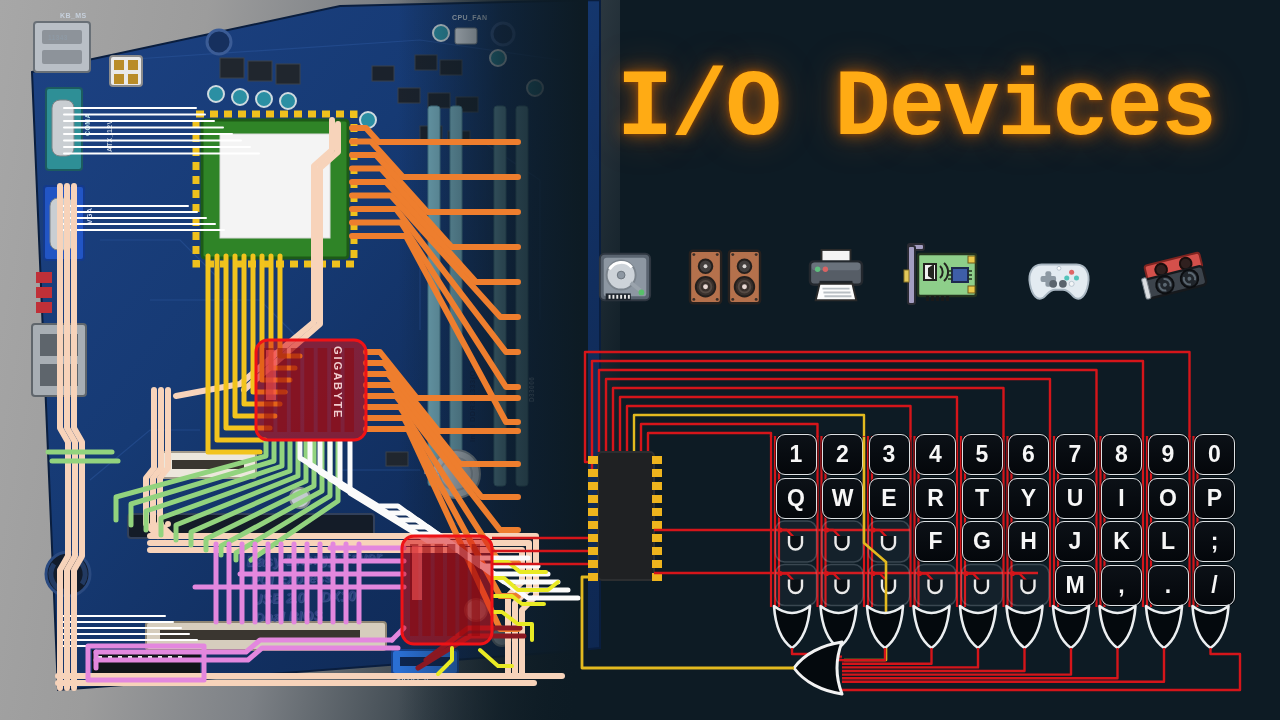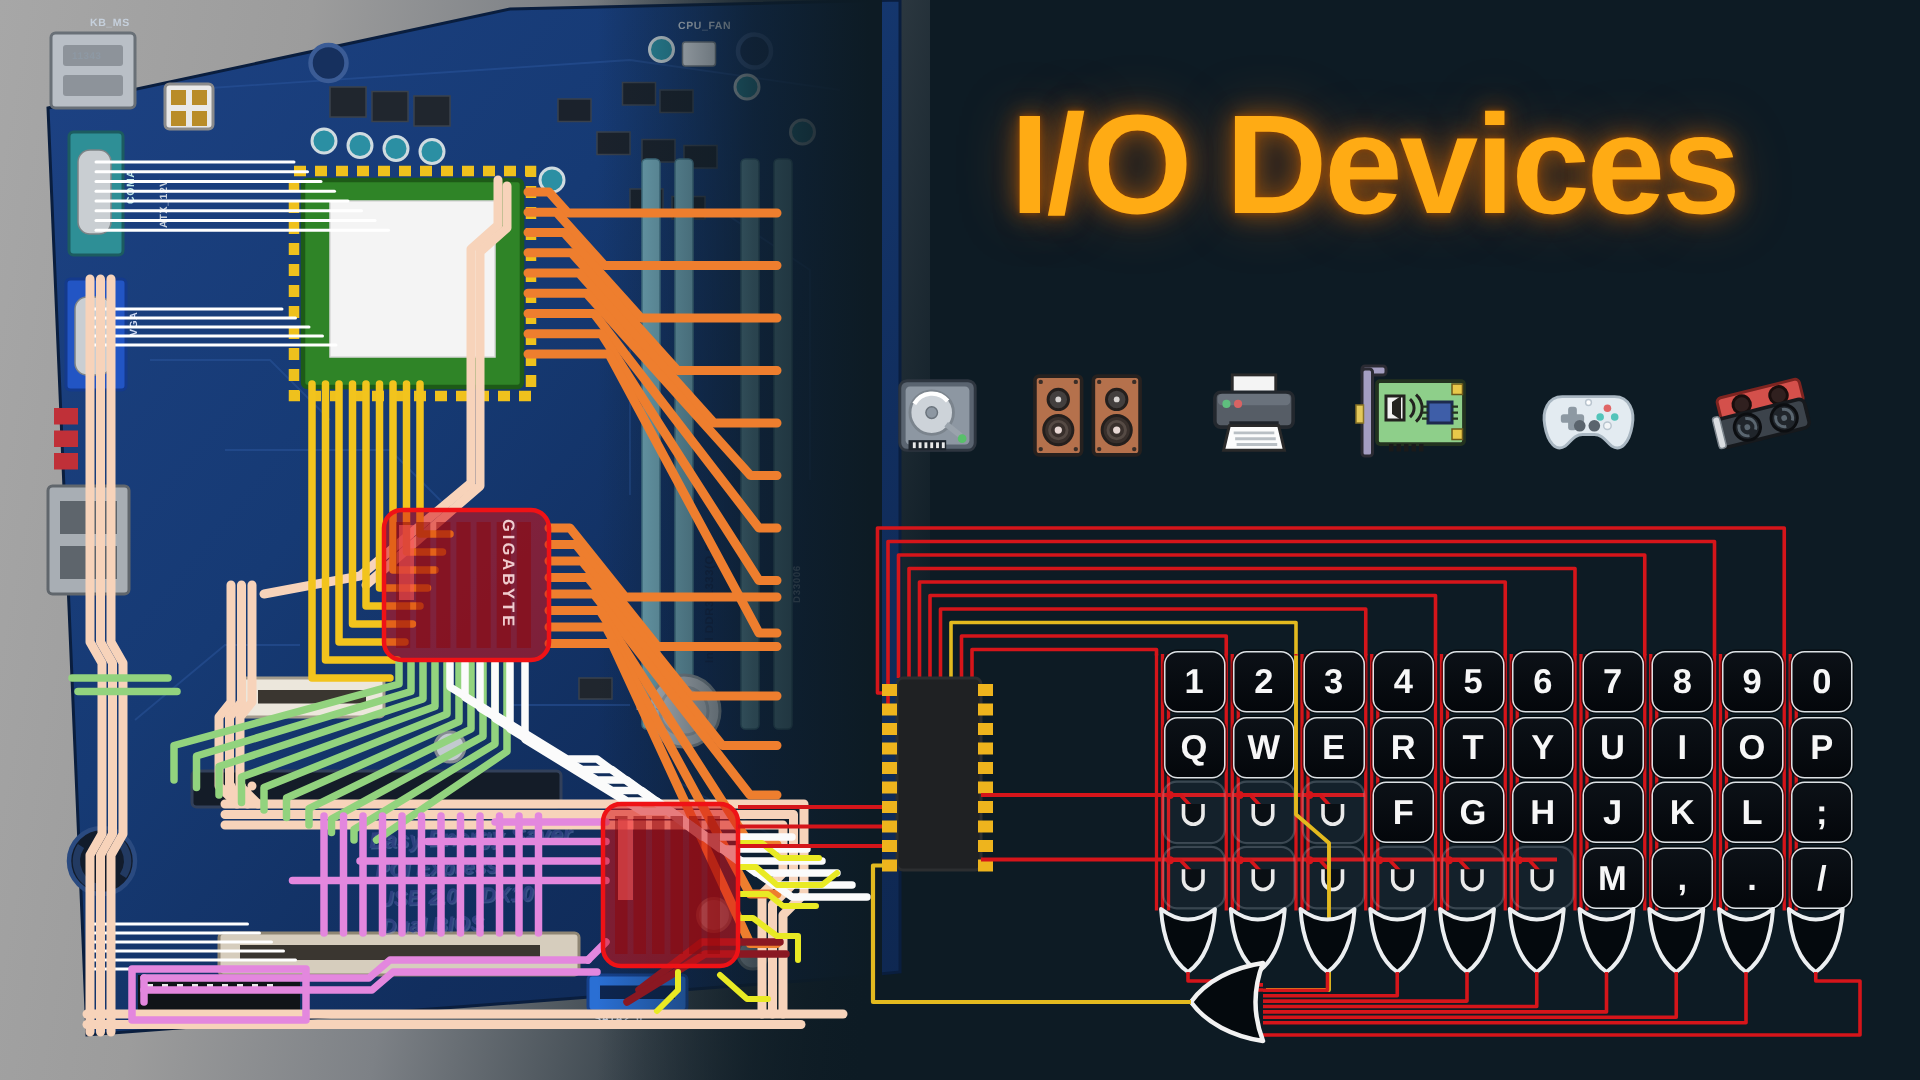--- a/index.html
+++ b/index.html
@@ -465,7 +465,7 @@
       <path d="M794 668 H 582 V 577 H 589" fill="none" stroke="#e3ba1f" stroke-width="2.8" stroke-linejoin="round"></path>
     </svg>
 
-  <div id="title-layer" class="abs" style="left:0;top:0;width:1280px;height:720px;pointer-events:none;">
+  <div id="title-layer" class="abs" style="left:0;top:0;width:1280px;height:720px;pointer-events:none;font-family:Liberation Mono, monospace;">
     <div id="page-title" class="abs">I/O Devices</div>
   </div>
 

